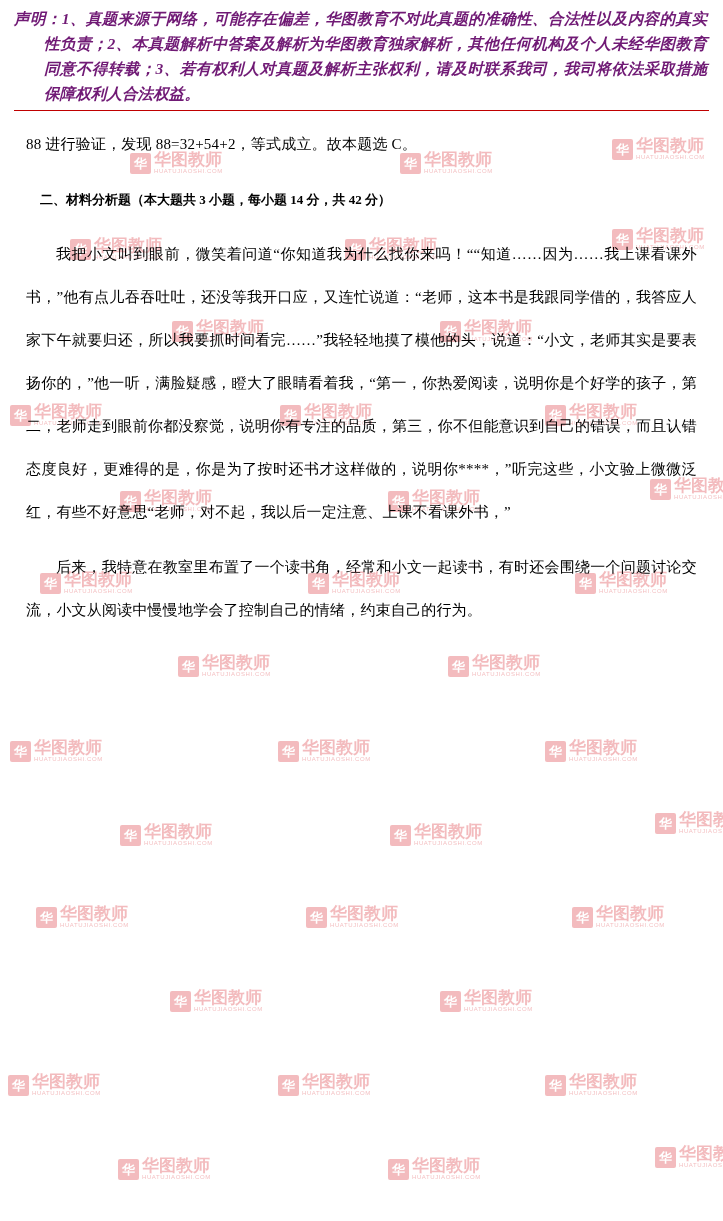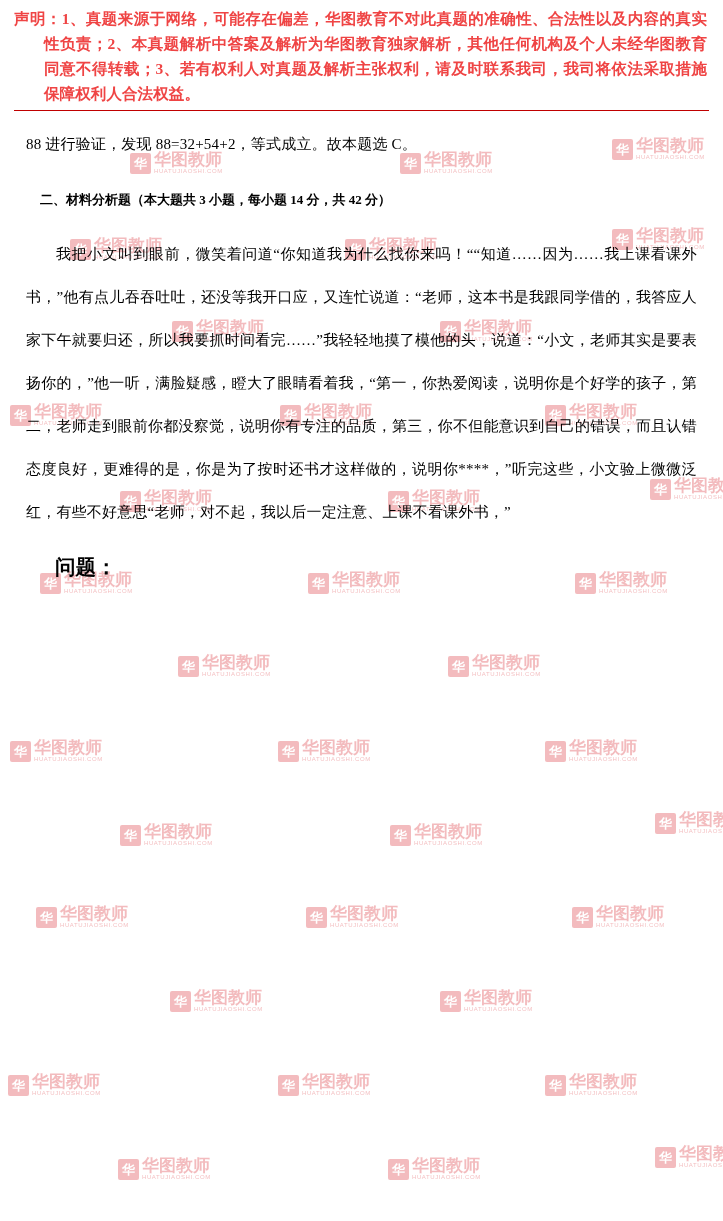--- a/index.html
+++ b/index.html
@@ -25,7 +25,7 @@
 
   
   .disclaimer {
-    color: #ef4444;
+    color: #701a75;
     font-family: "Liberation Serif", "DejaVu Serif", serif;
     font-size: 15.5px;
     line-height: 25px;
@@ -36,6 +36,7 @@
     border-bottom: 1.5px solid #c00000;
     margin-bottom: 10px;
     letter-spacing: 0.1px;
+    font-style: italic;
   }
   .disclaimer .lead {
     font-weight: 700;

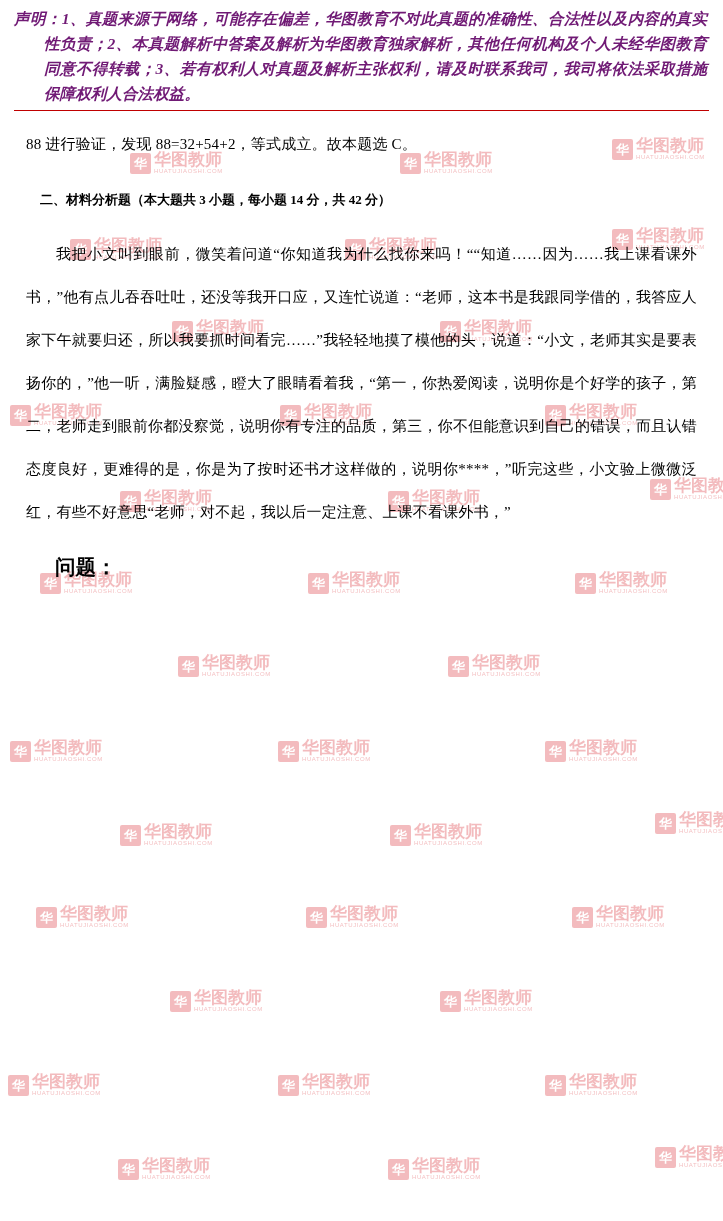--- a/index.html
+++ b/index.html
@@ -282,6 +282,7 @@
 
   <p class="para indent2">我把小文叫到眼前，微笑着问道“你知道我为什么找你来吗！““知道……因为……我上课看课外书，”他有点儿吞吞吐吐，还没等我开口应，又连忙说道：“老师，这本书是我跟同学借的，我答应人家下午就要归还，所以我要抓时间看完……”我轻轻地摸了模他的头，说道：“小文，老师其实是要表扬你的，”他一听，满脸疑感，瞪大了眼睛看着我，“第一，你热爱阅读，说明你是个好学的孩子，第二，老师走到眼前你都没察觉，说明你有专注的品质，第三，你不但能意识到自己的错误，而且认错态度良好，更难得的是，你是为了按时还书才这样做的，说明你****，”听完这些，小文验上微微泛红，有些不好意思“老师，对不起，我以后一定注意、上课不看课外书，”</p>
 
+  <p class="para indent2">后来，我特意在教室里布置了一个读书角，经常和小文一起读书，有时还会围绕一个问题讨论交流，小文从阅读中慢慢地学会了控制自己的情绪，约束自己的行为。</p>
 
   <p class="subheading">问题：</p>
 

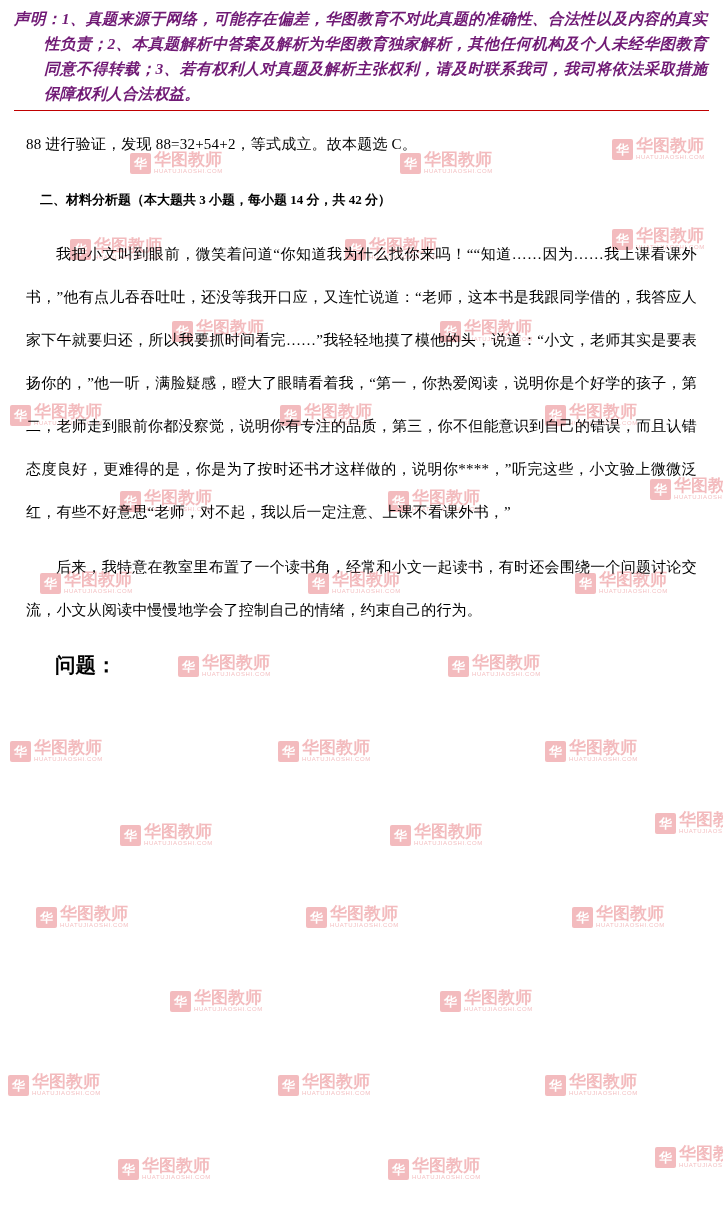--- a/index.html
+++ b/index.html
@@ -284,7 +284,6 @@
 
   <p class="para indent2">后来，我特意在教室里布置了一个读书角，经常和小文一起读书，有时还会围绕一个问题讨论交流，小文从阅读中慢慢地学会了控制自己的情绪，约束自己的行为。</p>
 
-  <p class="subheading">问题：</p>
 
 </div>
 

